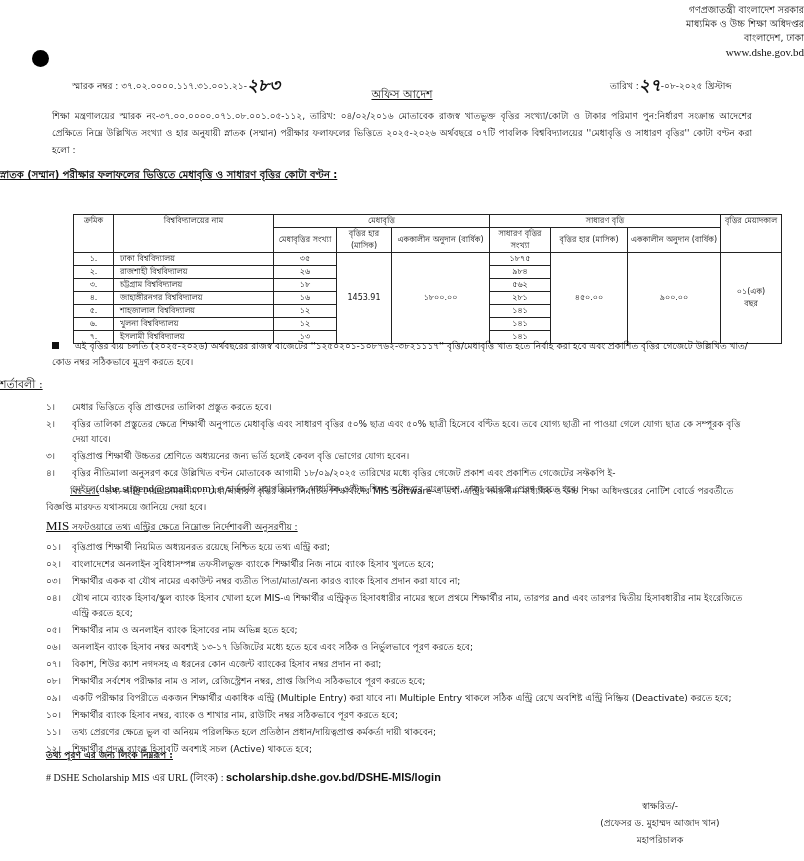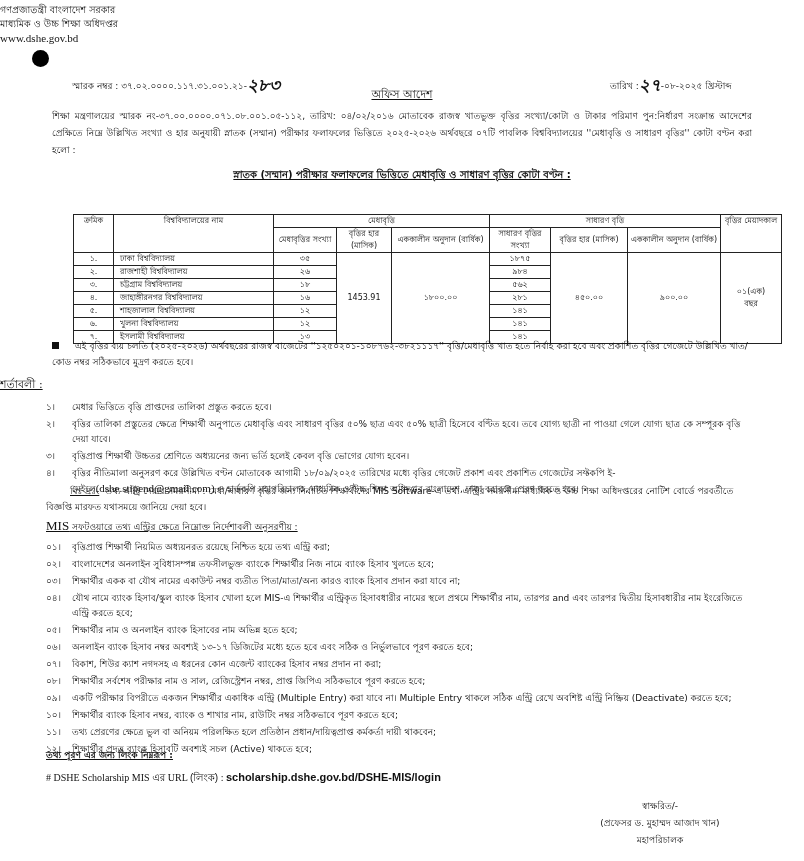--- a/index.html
+++ b/index.html
@@ -6,7 +6,7 @@
   body { width: 804px; height: 861px; position: relative; overflow: hidden;
          font-family: "DejaVu Sans", "Liberation Sans", sans-serif; color: #111; }
   .abs { position: absolute; }
-  .hdr { left: 0; width: 804px; text-align: left; font-size: 9.5px; line-height: 14px; }
+  .hdr { left: 0; width: 804px; text-align: right; font-size: 9.5px; line-height: 14px; }
   .dot { left: 32px; top: 50px; width: 17px; height: 17px; border-radius: 50%; background: #000; }
   .memo { left: 72px; top: 70px; font-size: 9px; }
   .memo .hand { font-family: Liberation Sans, sans-serif; font-size: 17px; font-style: italic; font-weight: bold; position: relative; top: 2px; }

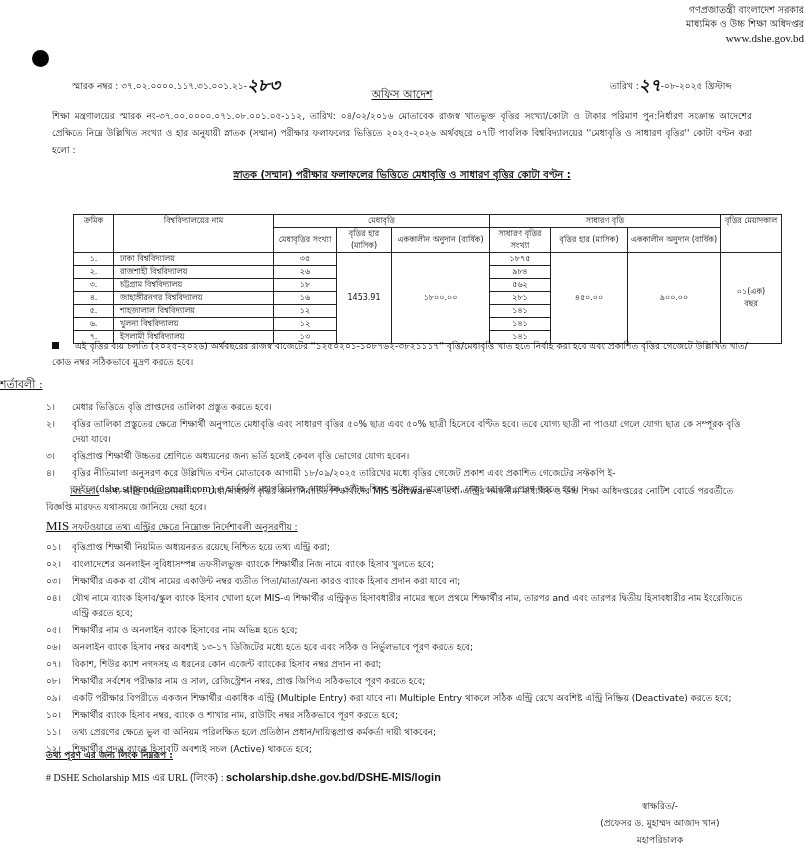--- a/index.html
+++ b/index.html
@@ -43,6 +43,7 @@
 <div class="abs hdr" style="top:3px;">
   <div>গণপ্রজাতন্ত্রী বাংলাদেশ সরকার</div>
   <div>মাধ্যমিক ও উচ্চ শিক্ষা অধিদপ্তর</div>
+  <div>বাংলাদেশ, ঢাকা</div>
   <div style="font-family:'Liberation Serif',serif;font-size:11px;">www.dshe.gov.bd</div>
 </div>
 

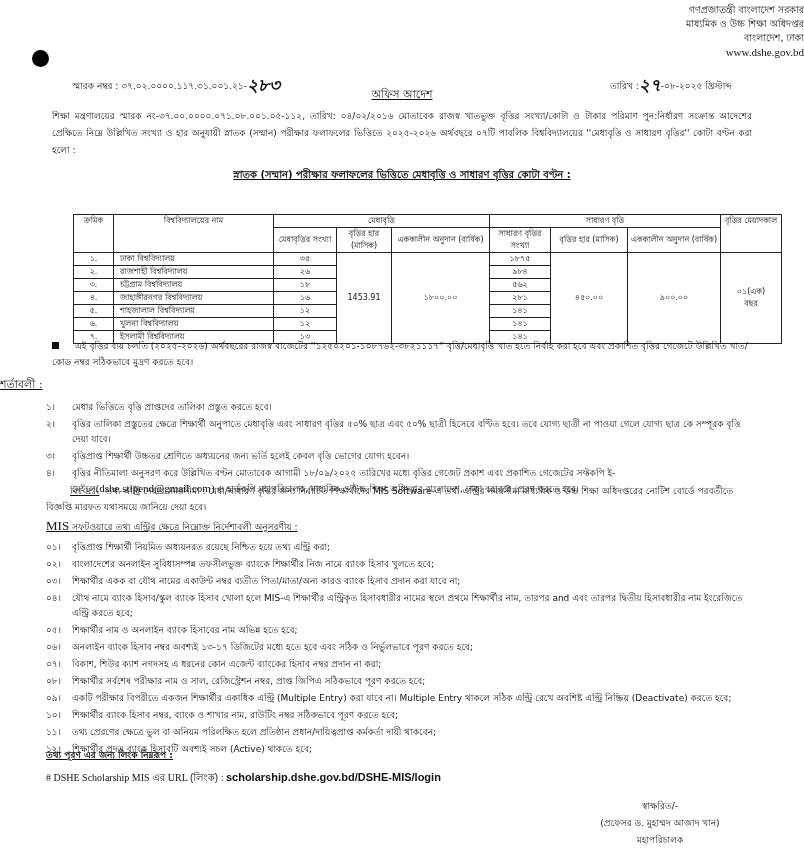--- a/index.html
+++ b/index.html
@@ -14,7 +14,7 @@
   .date .hand { font-family: "DejaVu Serif", serif; font-size: 17px; font-style: italic; font-weight: bold; position: relative; top: 2px; }
   .title { left: 0; width: 804px; top: 86px; text-align: center; font-size: 11px; text-decoration: underline; }
   .para { left: 52px; width: 700px; font-size: 9px; line-height: 17px; text-align: justify; }
-  .tbl-title { left: 0; width: 804px; top: 167px; text-align: center; font-size: 10px; font-weight: bold; text-decoration: underline; }
+  .tbl-title { left: 0; width: 804px; top: 167px; text-align: left; font-size: 10px; font-weight: bold; text-decoration: underline; }
   table.quota { position: absolute; left: 73px; top: 190px; width: 648px; border-collapse: collapse; font-size: 8px; table-layout: fixed; margin-top: 24px; }
   table.quota td, table.quota th { border: 1px solid #222; font-weight: normal; text-align: center; padding: 0 2px; }
   table.quota th { line-height: 12px; }

